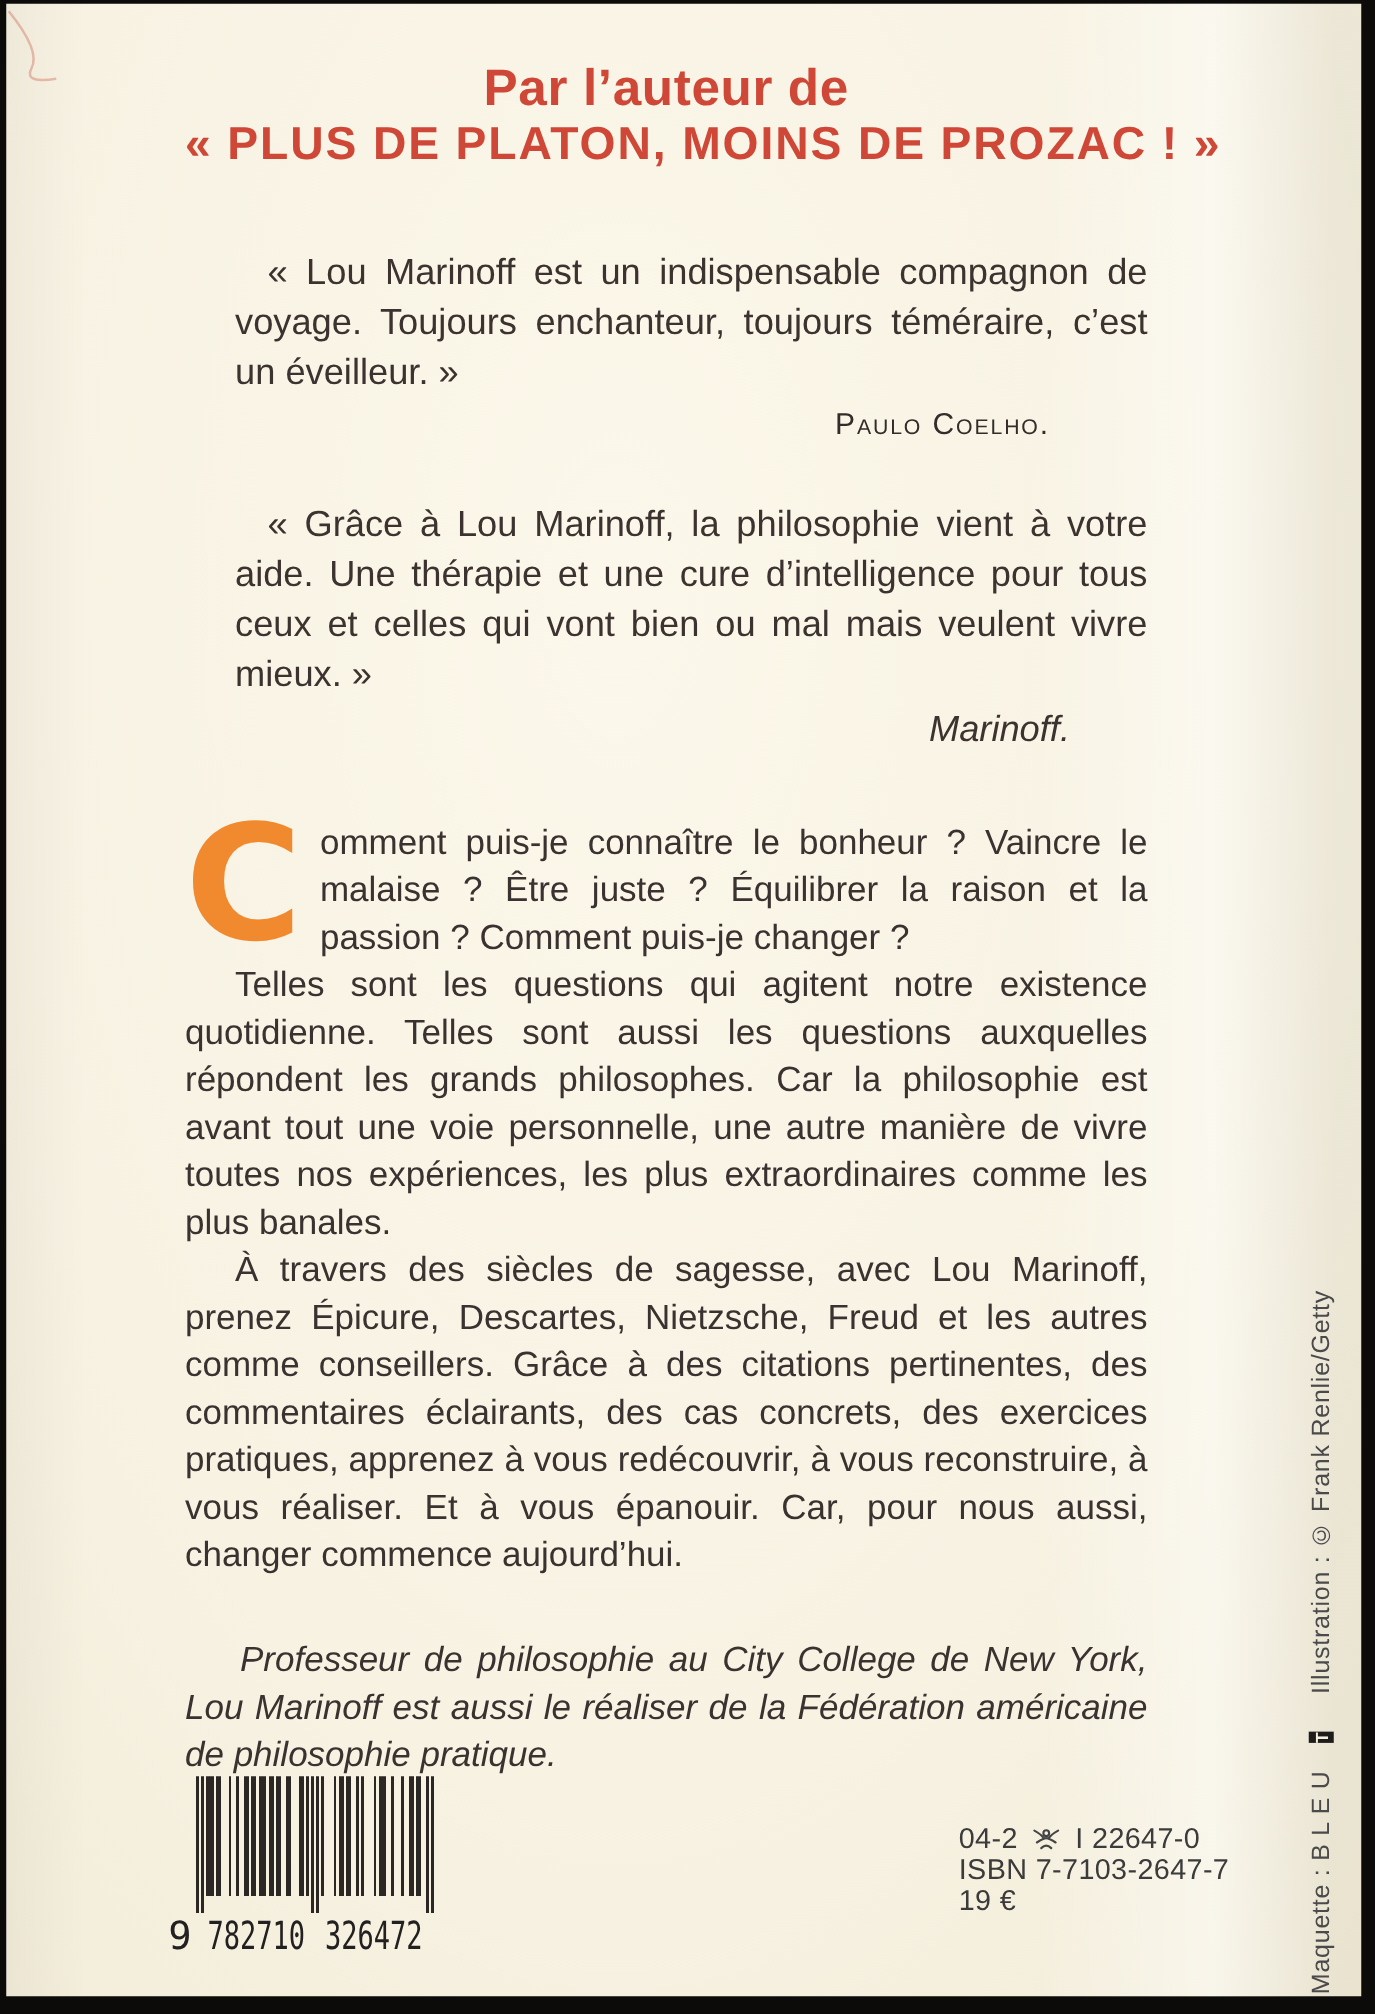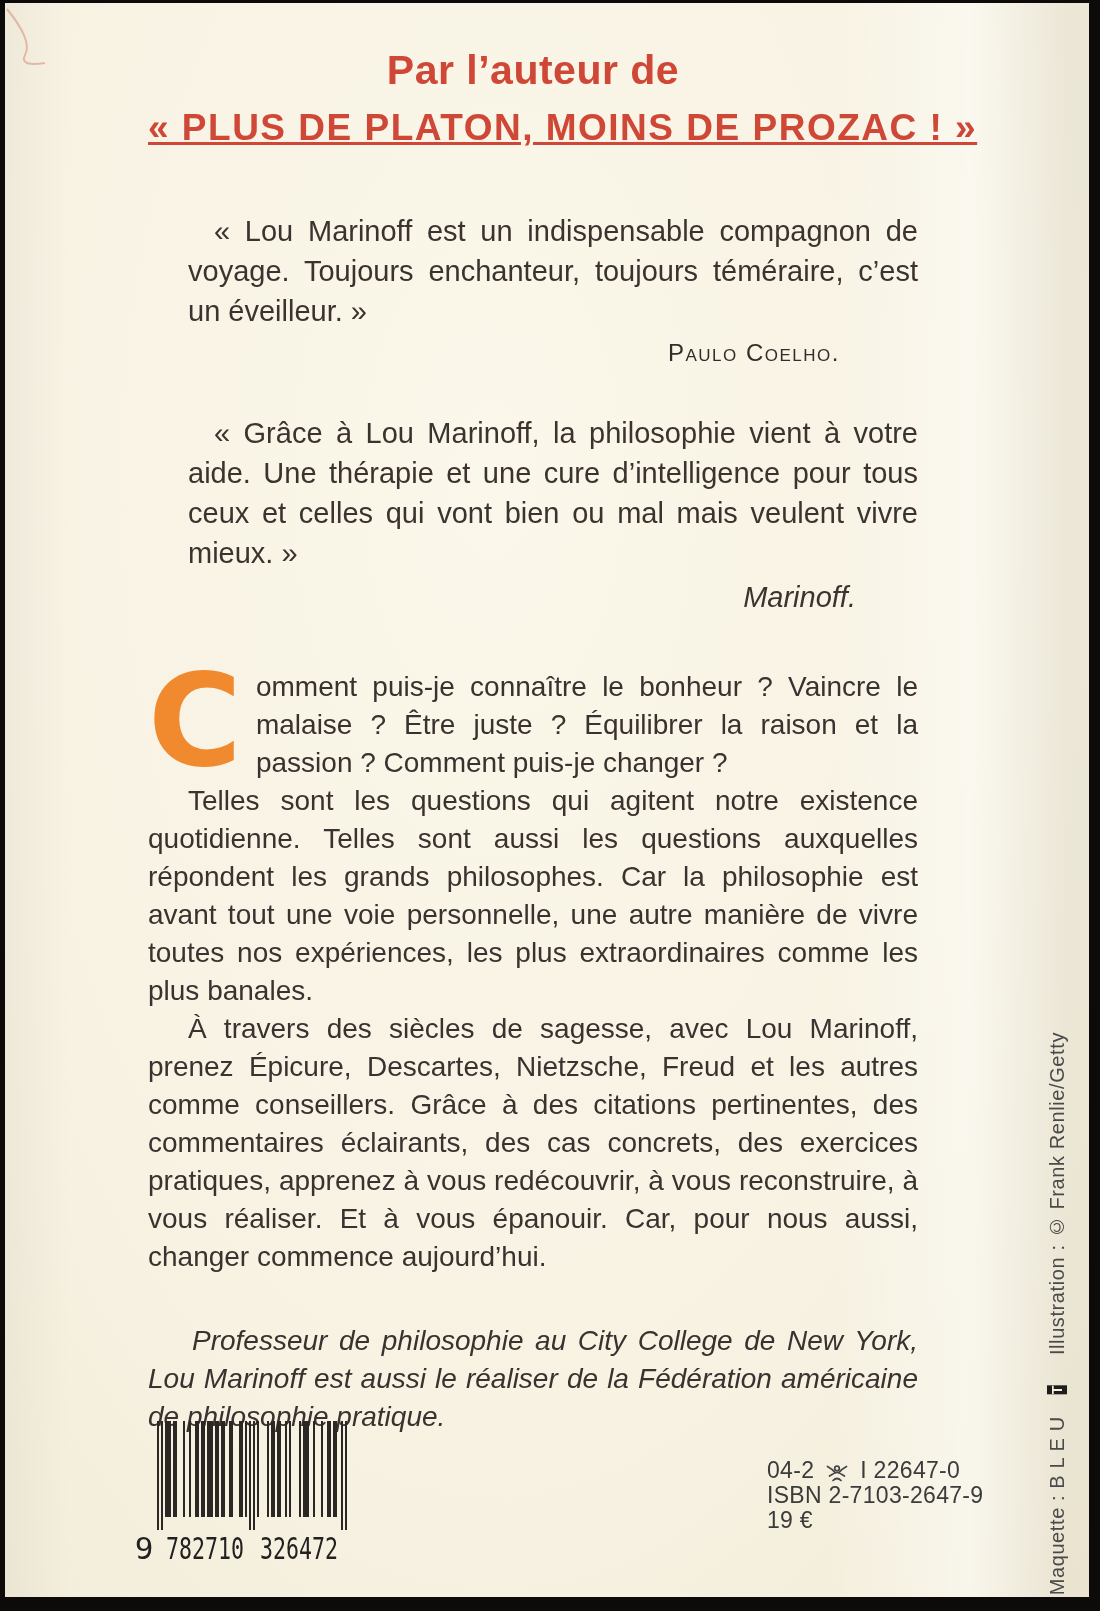--- a/index.html
+++ b/index.html
@@ -43,9 +43,7 @@
     color:var(--accent-red);
     text-align:center;
     letter-spacing:1.5px;
-    margin-top:13px;
     white-space:nowrap;
-    text-decoration:underline;
   }
   .quote{margin-top:62px;}
   .quote + .quote{margin-top:46px;}

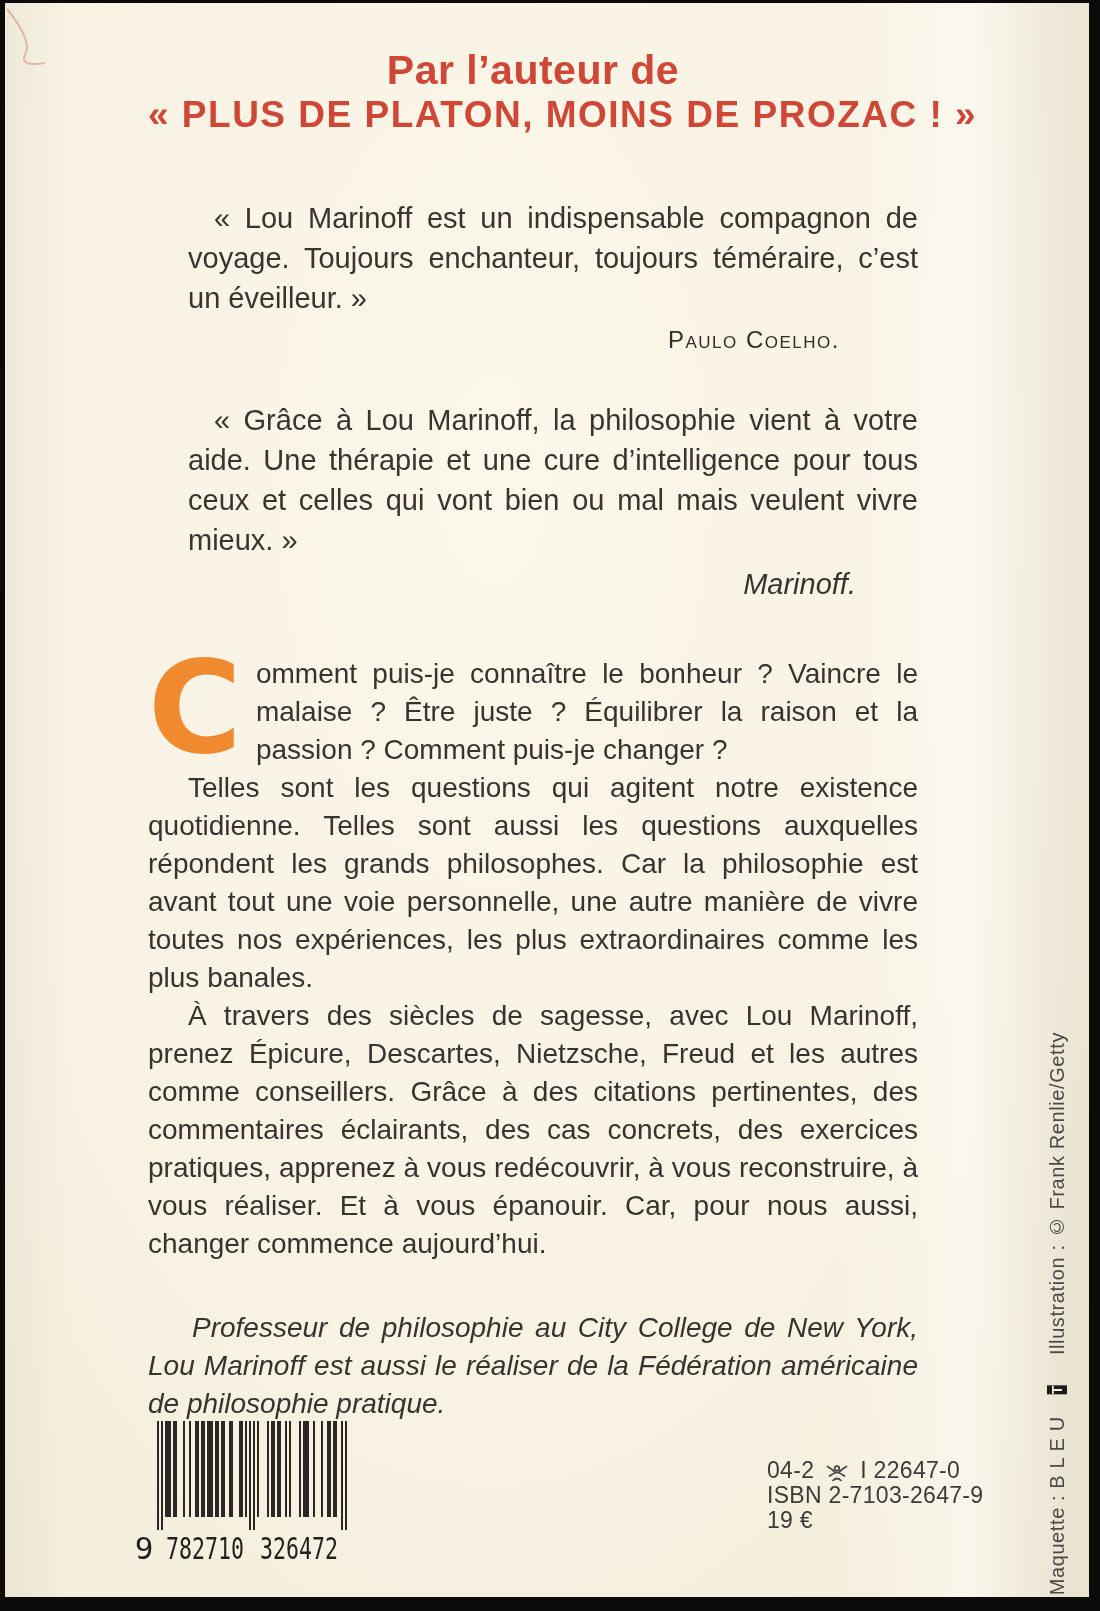--- a/index.html
+++ b/index.html
@@ -107,7 +107,7 @@
     letter-spacing:.3px;
     white-space:nowrap;
   }
-  .publine{display:flex;align-items:flex-end;gap:9px;}
+  .publine{display:flex;align-items:center;gap:9px;}
   .pubmark{display:inline-flex;align-items:center;margin:0 2px;}
   .side-credits{
     position:absolute;

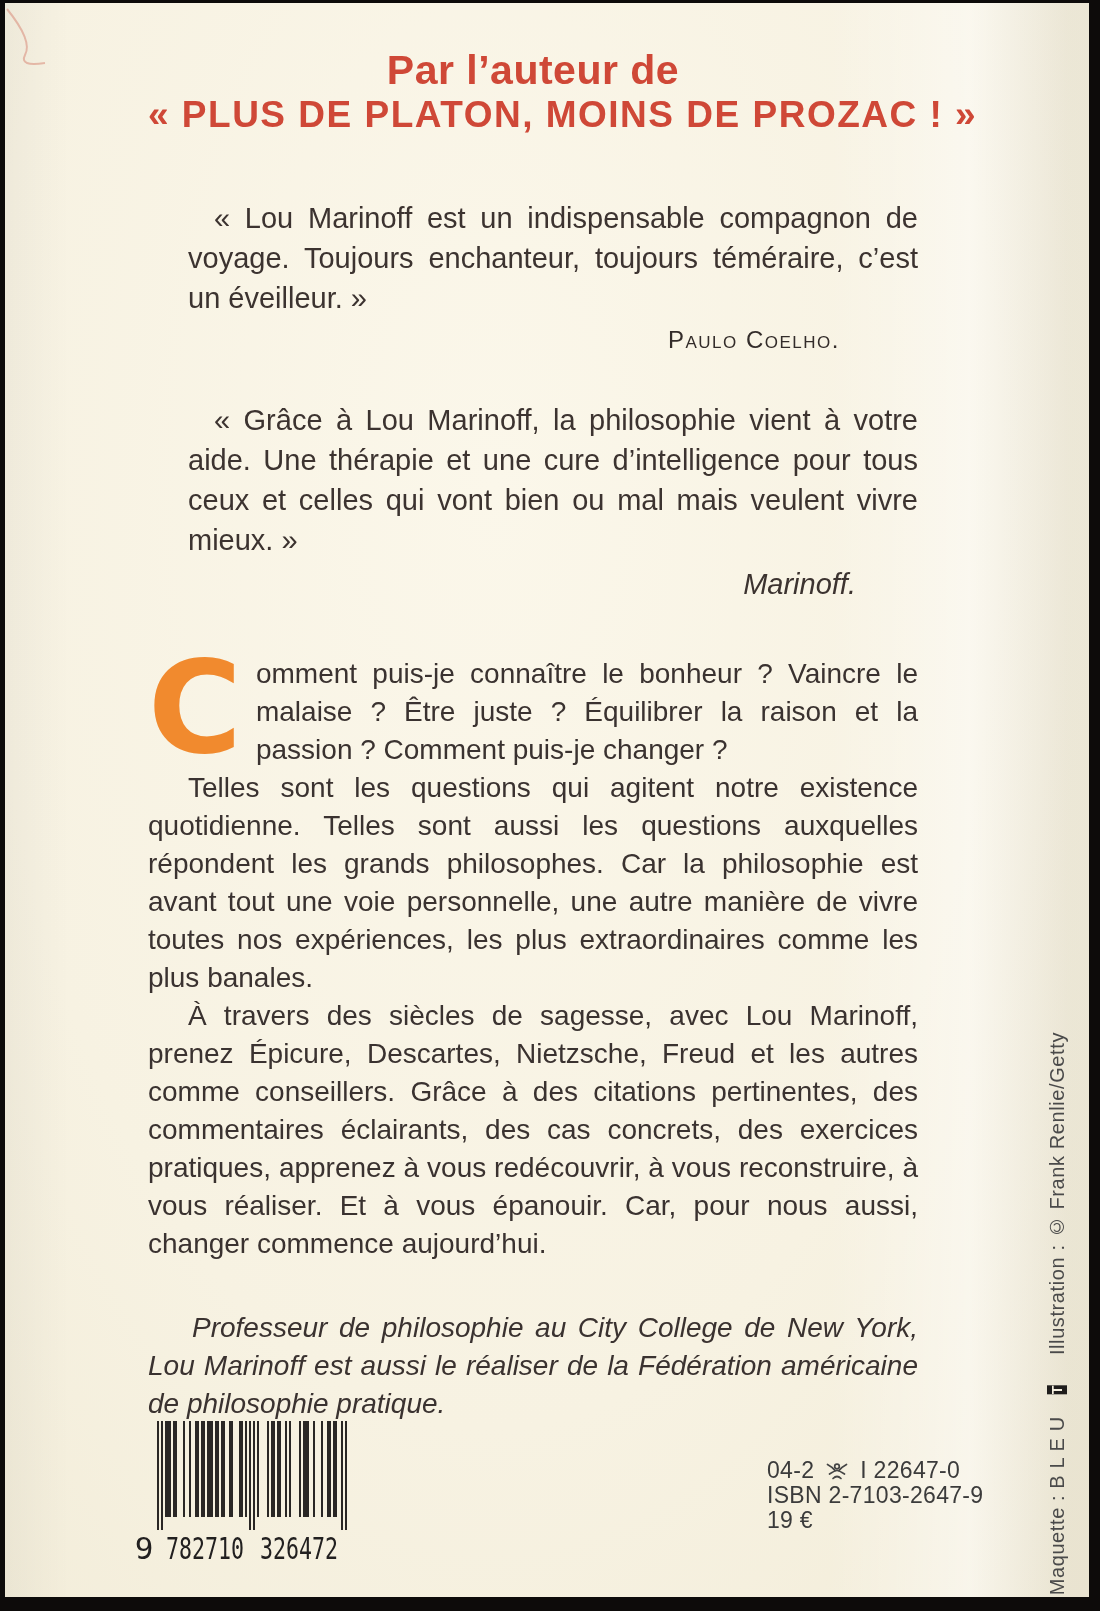--- a/index.html
+++ b/index.html
@@ -236,7 +236,7 @@
       </span>
       <span>I 22647-0</span>
     </div>
-    <div class="publine">ISBN 2-7103-2647-9</div>
+    <div class="publine">ISBN 7-7103-2647-7</div>
     <div class="publine">19&nbsp;€</div>
   </div>
 

